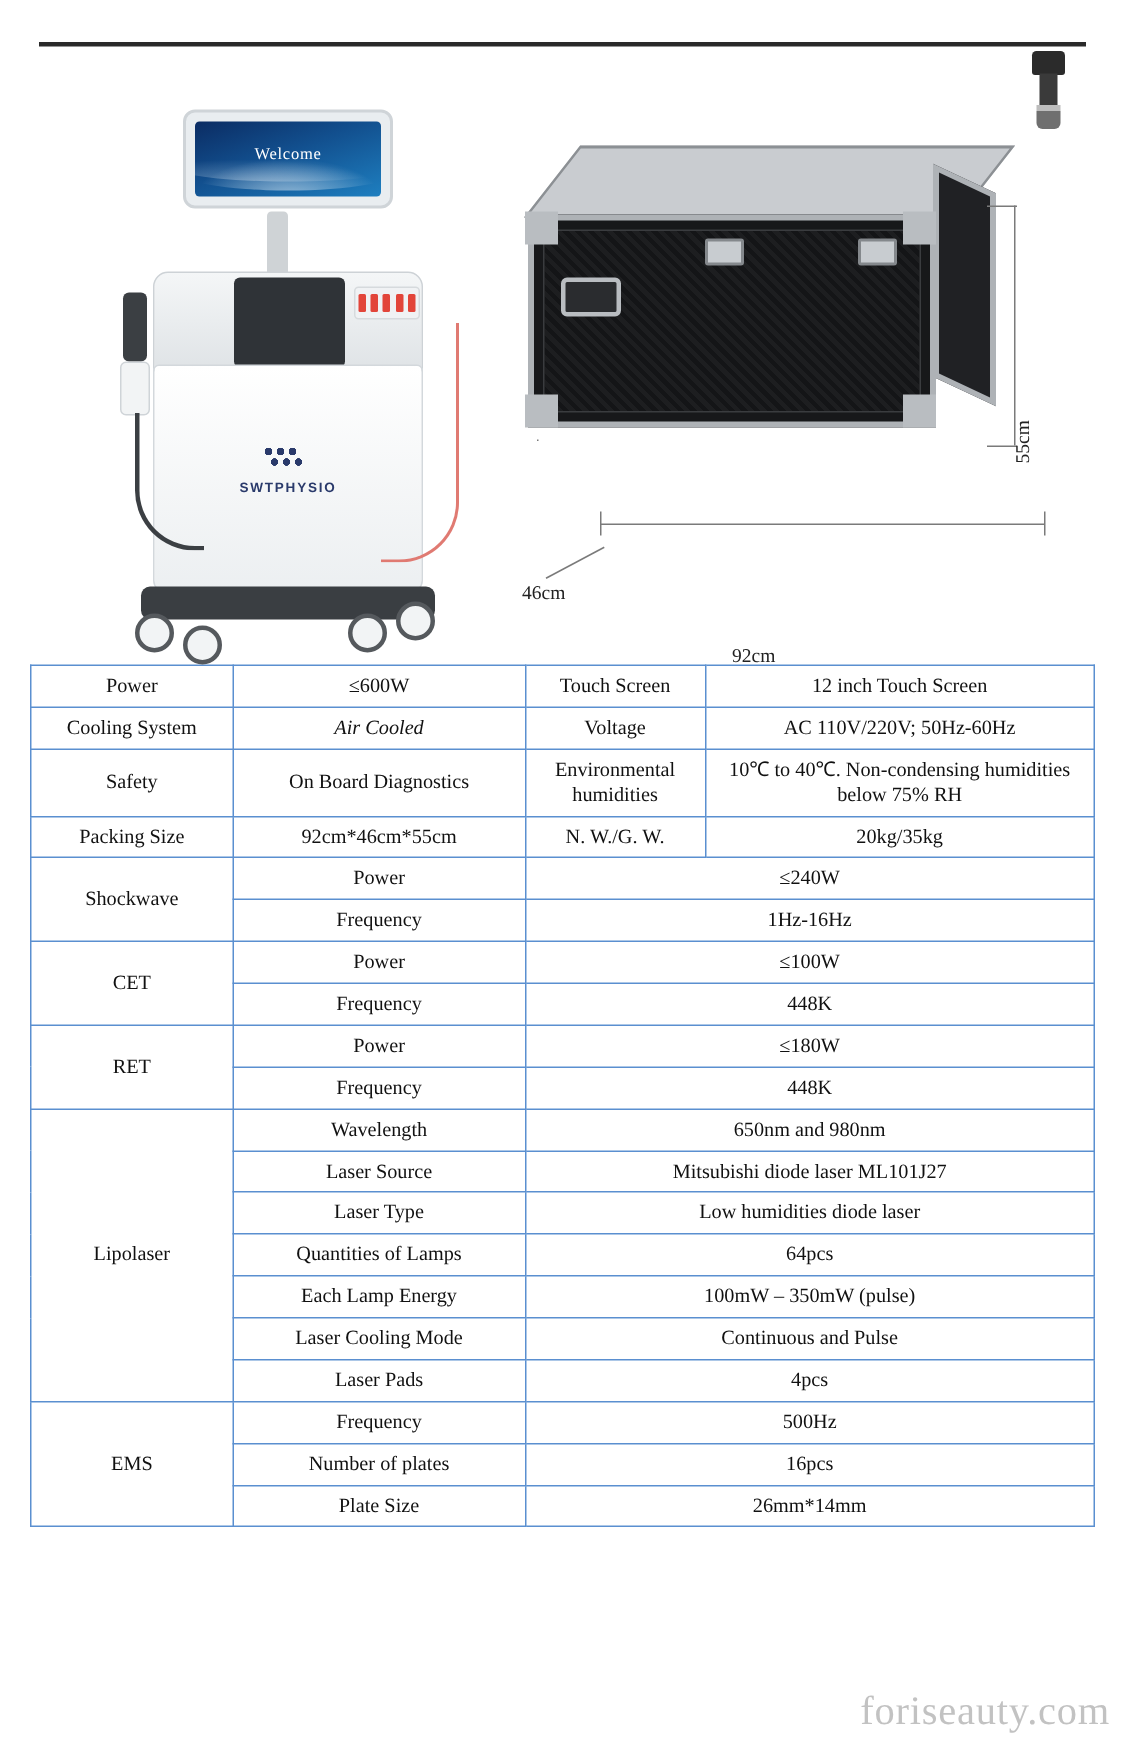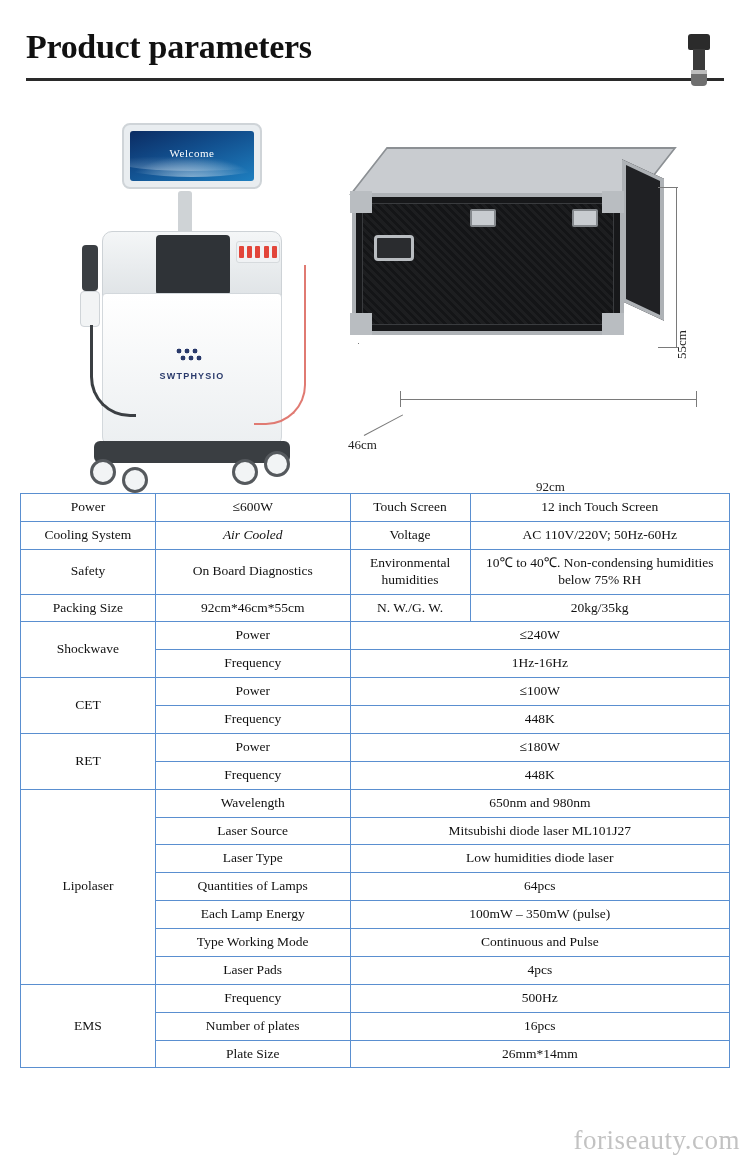--- a/index.html
+++ b/index.html
@@ -258,7 +258,6 @@
 <body>
 
 <div class="header">
-  <h1 class="header-title">Product parameters</h1>
   <div class="header-rule"></div>
   <div class="header-icon">
     <div class="hi-top"></div>

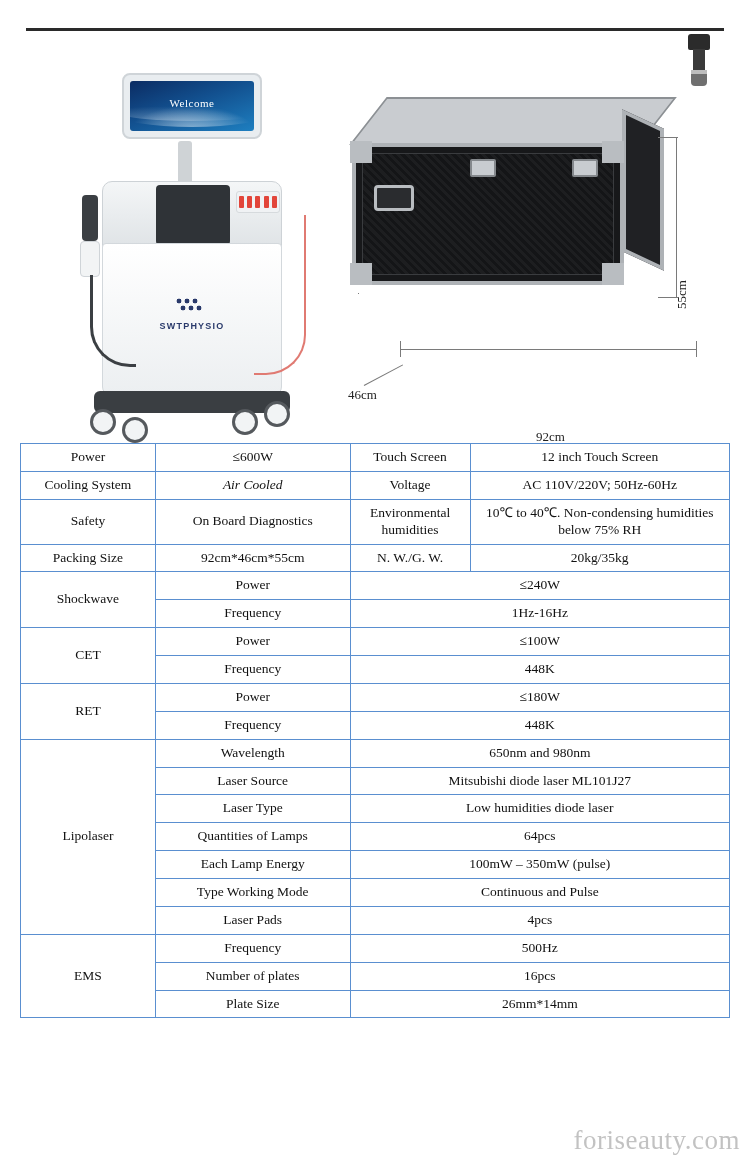--- a/index.html
+++ b/index.html
@@ -223,7 +223,7 @@
 
   .lbl-55 { left: 334px; top: 212px; transform: rotate(-90deg); transform-origin: left top; }
   .lbl-46 { left: 8px; top: 290px; }
-  .lbl-92 { left: 148px; top: 332px; margin-left: 48px; }
+  .lbl-92 { left: 148px; top: 332px; }
 
   
   table.params {

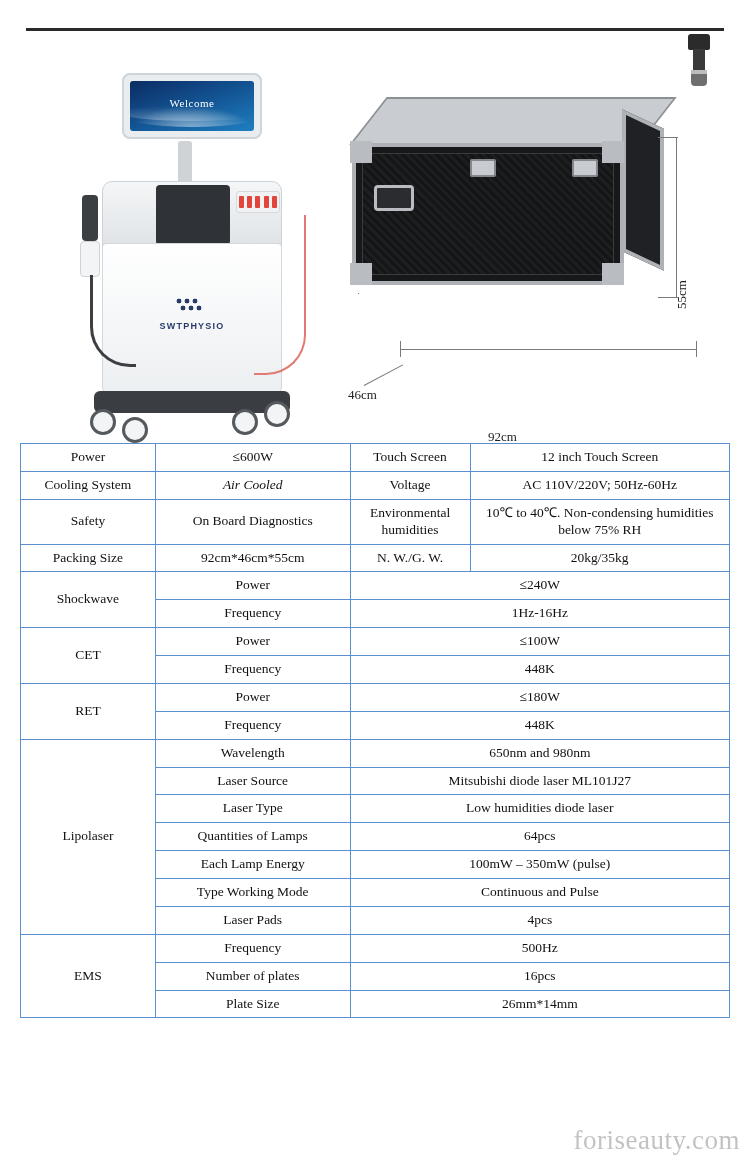--- a/index.html
+++ b/index.html
@@ -409,7 +409,7 @@
         <td colspan="2">100mW – 350mW (pulse)</td>
       </tr>
       <tr>
-        <td style="width: 195px;">Type Working Mode</td>
+        <td style="width: 195px;">Laser Cooling Mode</td>
         <td colspan="2">Continuous and Pulse</td>
       </tr>
       <tr>

